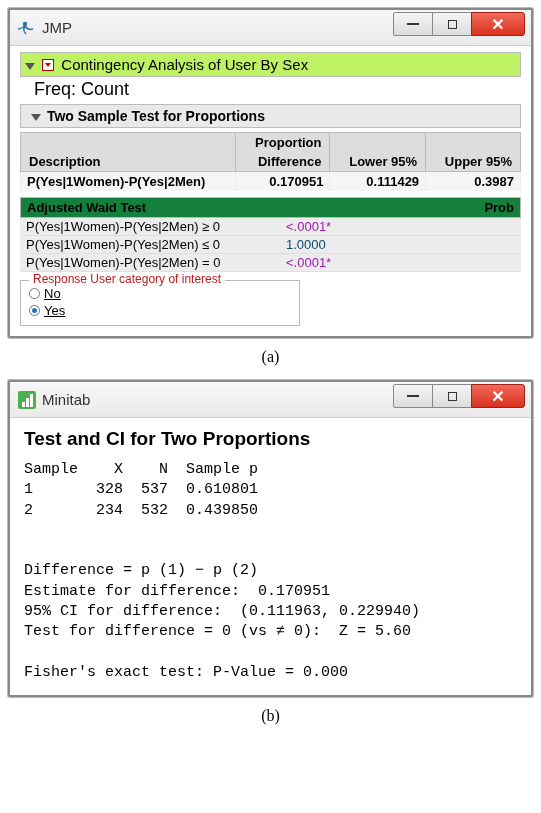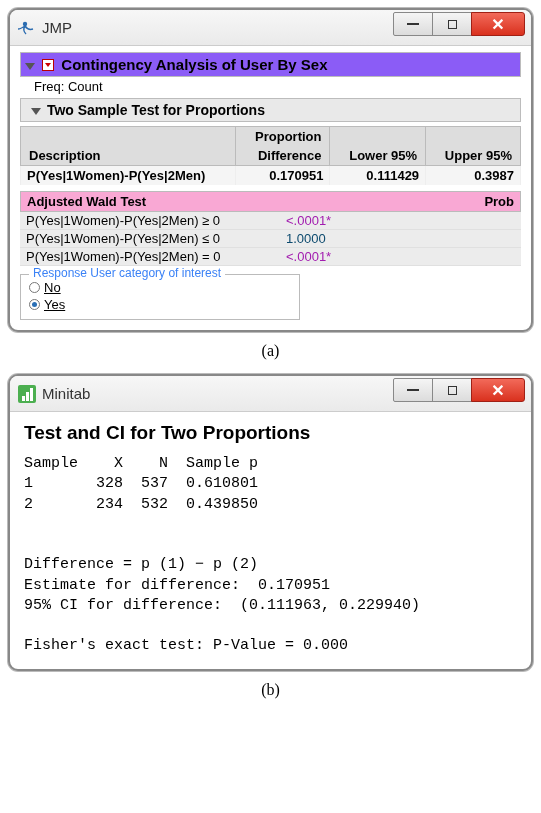--- a/index.html
+++ b/index.html
@@ -14,7 +14,7 @@
   }
   .window {
     border: 2px solid #888;
-    border-radius: 10px;
+    border-radius: 2px;
     background: #fff;
     box-shadow: 0 0 0 1px #bbb;
     margin-bottom: 4px;

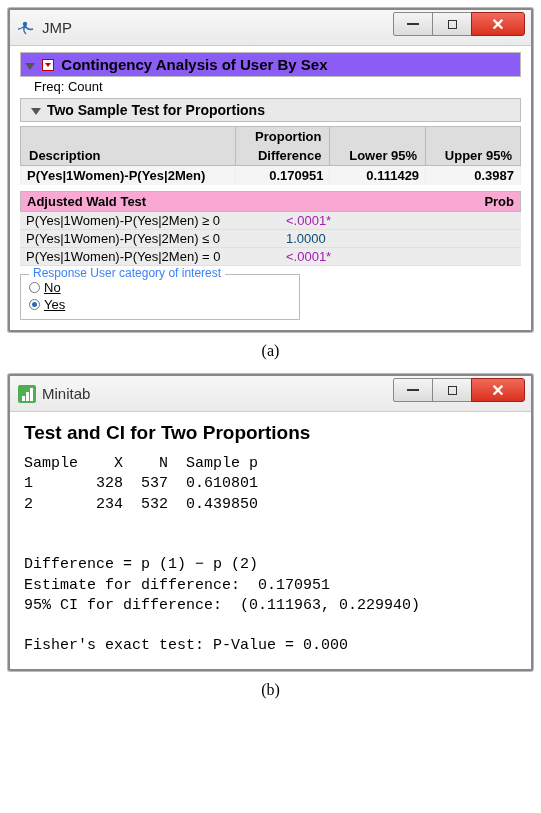--- a/index.html
+++ b/index.html
@@ -90,10 +90,10 @@
     border-top:4px solid #c00;
   }
   .h-main {
-    background:#8b5cf6;
+    background:#bef264;
     border:1px solid #bcbcbc;
     padding:3px 4px;
-    font-weight:bold;
+    font-weight:normal;
     font-size:15px;
   }
   .freq { padding:2px 0 2px 14px; font-size:13px; }

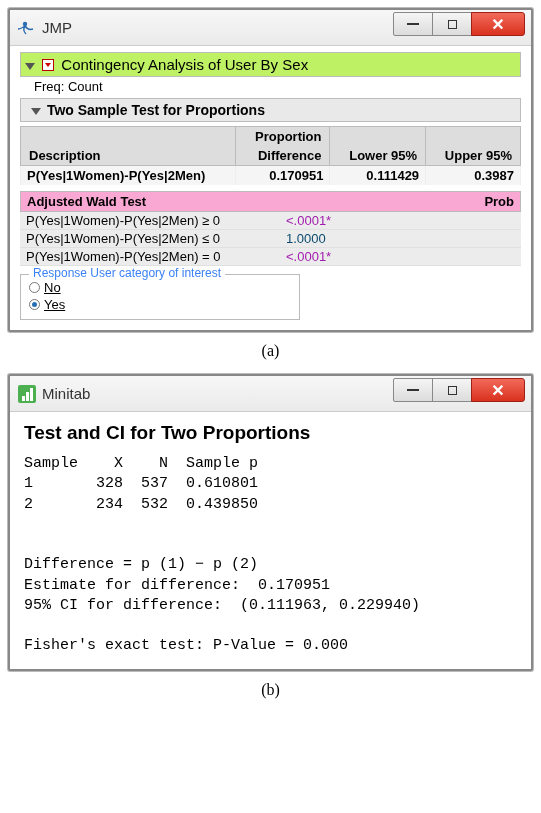--- a/index.html
+++ b/index.html
@@ -96,7 +96,7 @@
     font-weight:normal;
     font-size:15px;
   }
-  .freq { padding:2px 0 2px 14px; font-size:13px; }
+  .freq { padding:2px 0 2px 14px; font-size:18px; }
   .h-sub {
     background:#e9e9e9;
     border:1px solid #bcbcbc;

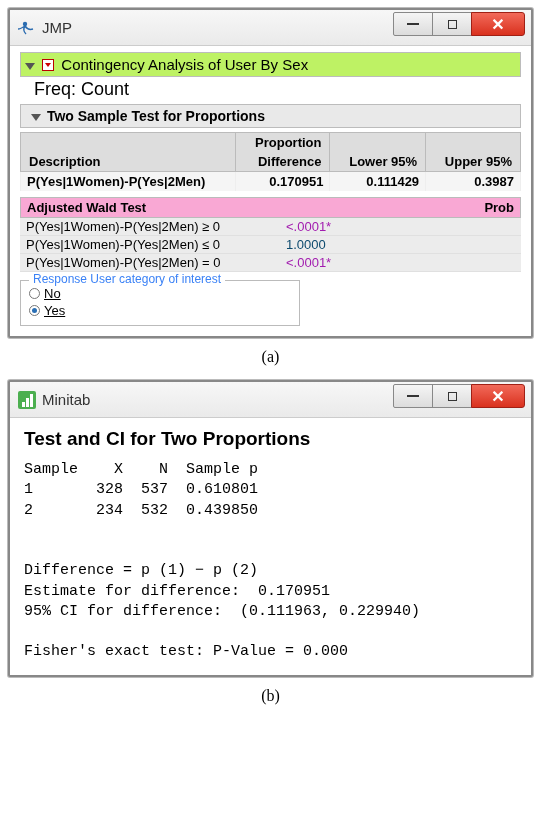--- a/index.html
+++ b/index.html
@@ -130,7 +130,7 @@
   }
   table.props td.r { text-align:right; }
   .wald-h {
-    background:#f9a8d4;
+    background:#15803d;
     border:1px solid #bbb;
     padding:2px 6px;
     font-weight:bold;

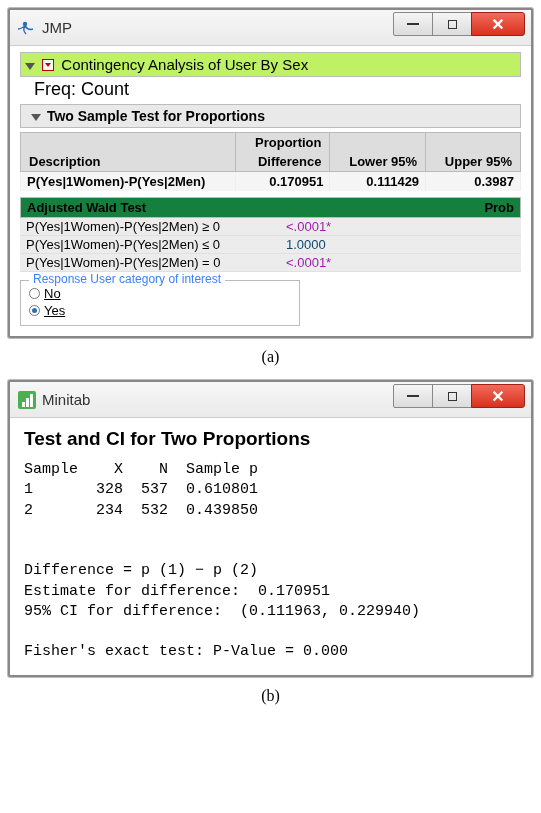--- a/index.html
+++ b/index.html
@@ -156,7 +156,7 @@
   }
   .fieldset .legend{
     position:absolute; top:-9px; left:8px;
-    background:#fff; padding:0 4px; font-size:12px; color:#3b82f6;
+    background:#fff; padding:0 4px; font-size:12px; color:#b91c1c;
   }
   .radio-row{display:flex;align-items:center;gap:4px;padding:1px 0;text-decoration:underline;}
   .radio{

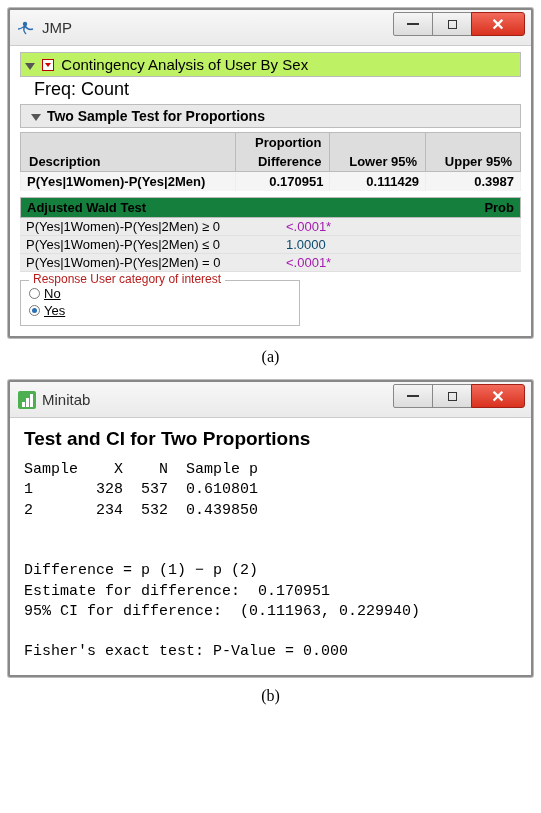--- a/index.html
+++ b/index.html
@@ -312,6 +312,7 @@
     <div class="mono">Difference = p (1) − p (2)</div>
     <div class="mono">Estimate for difference:  0.170951</div>
     <div class="mono">95% CI for difference:  (0.111963, 0.229940)</div>
+    <div class="mono">Test for difference = 0 (vs ≠ 0):  Z = 5.60</div>
     <div class="mono"> </div>
     <div class="mono">Fisher's exact test: P-Value = 0.000</div>
   </div>

